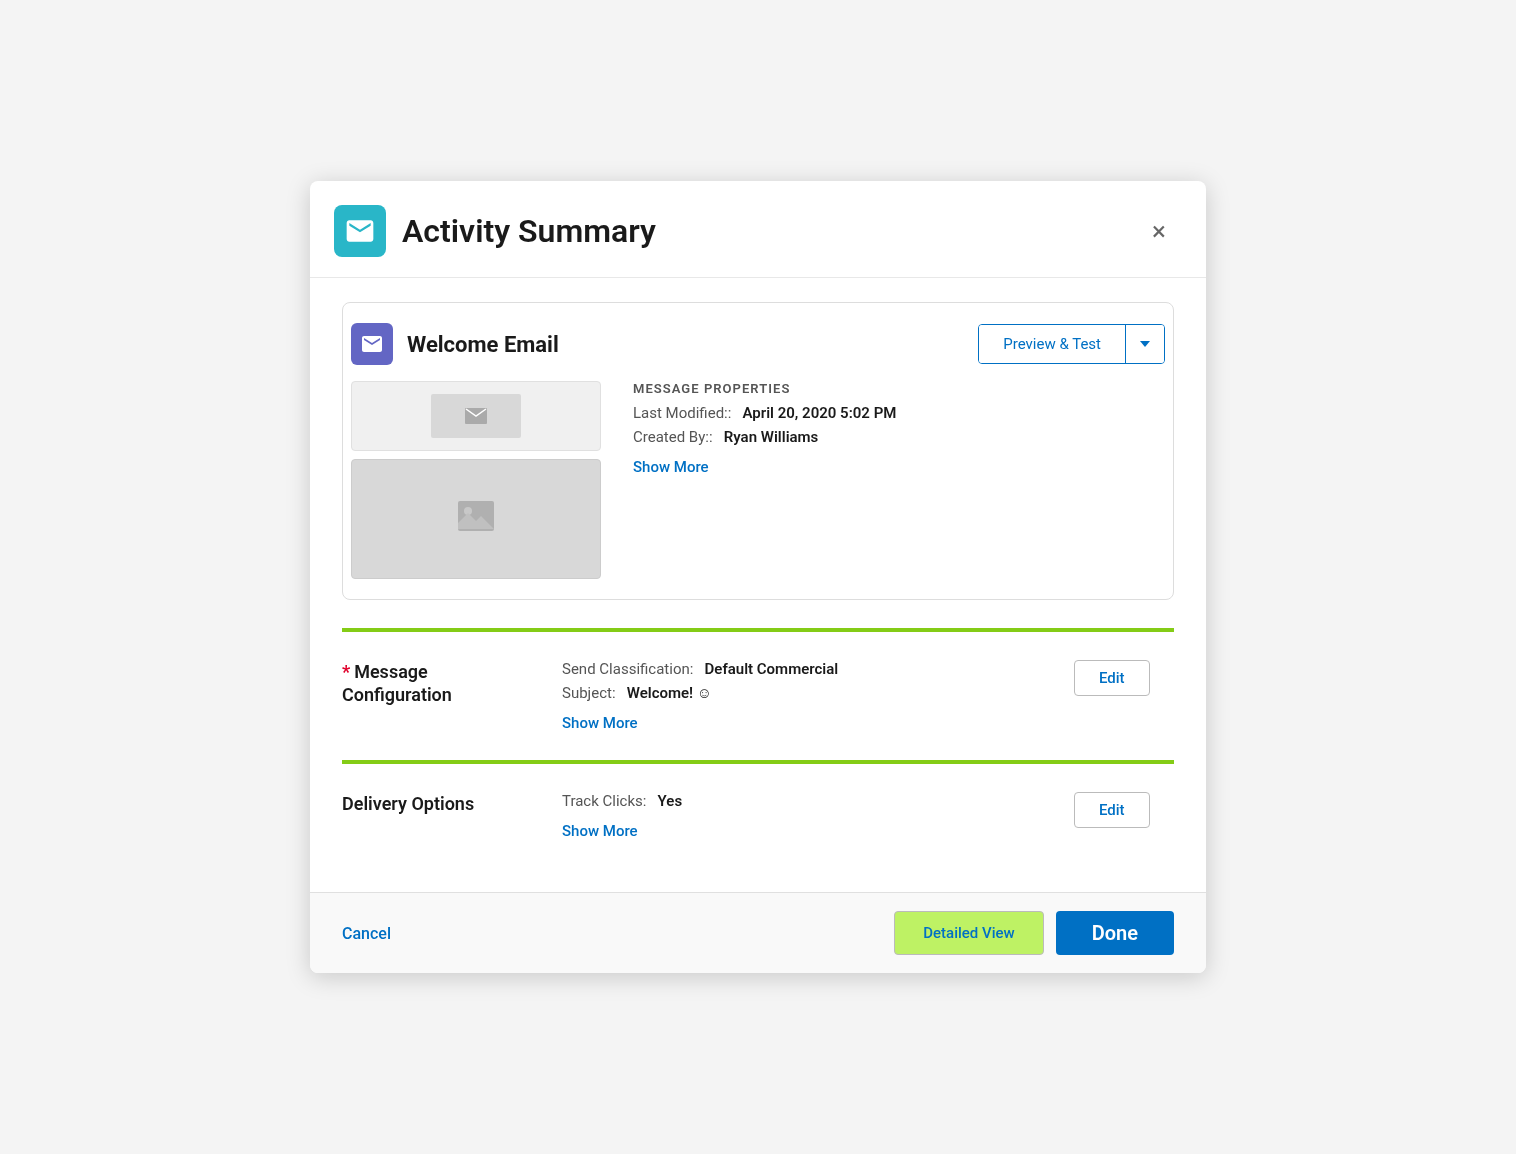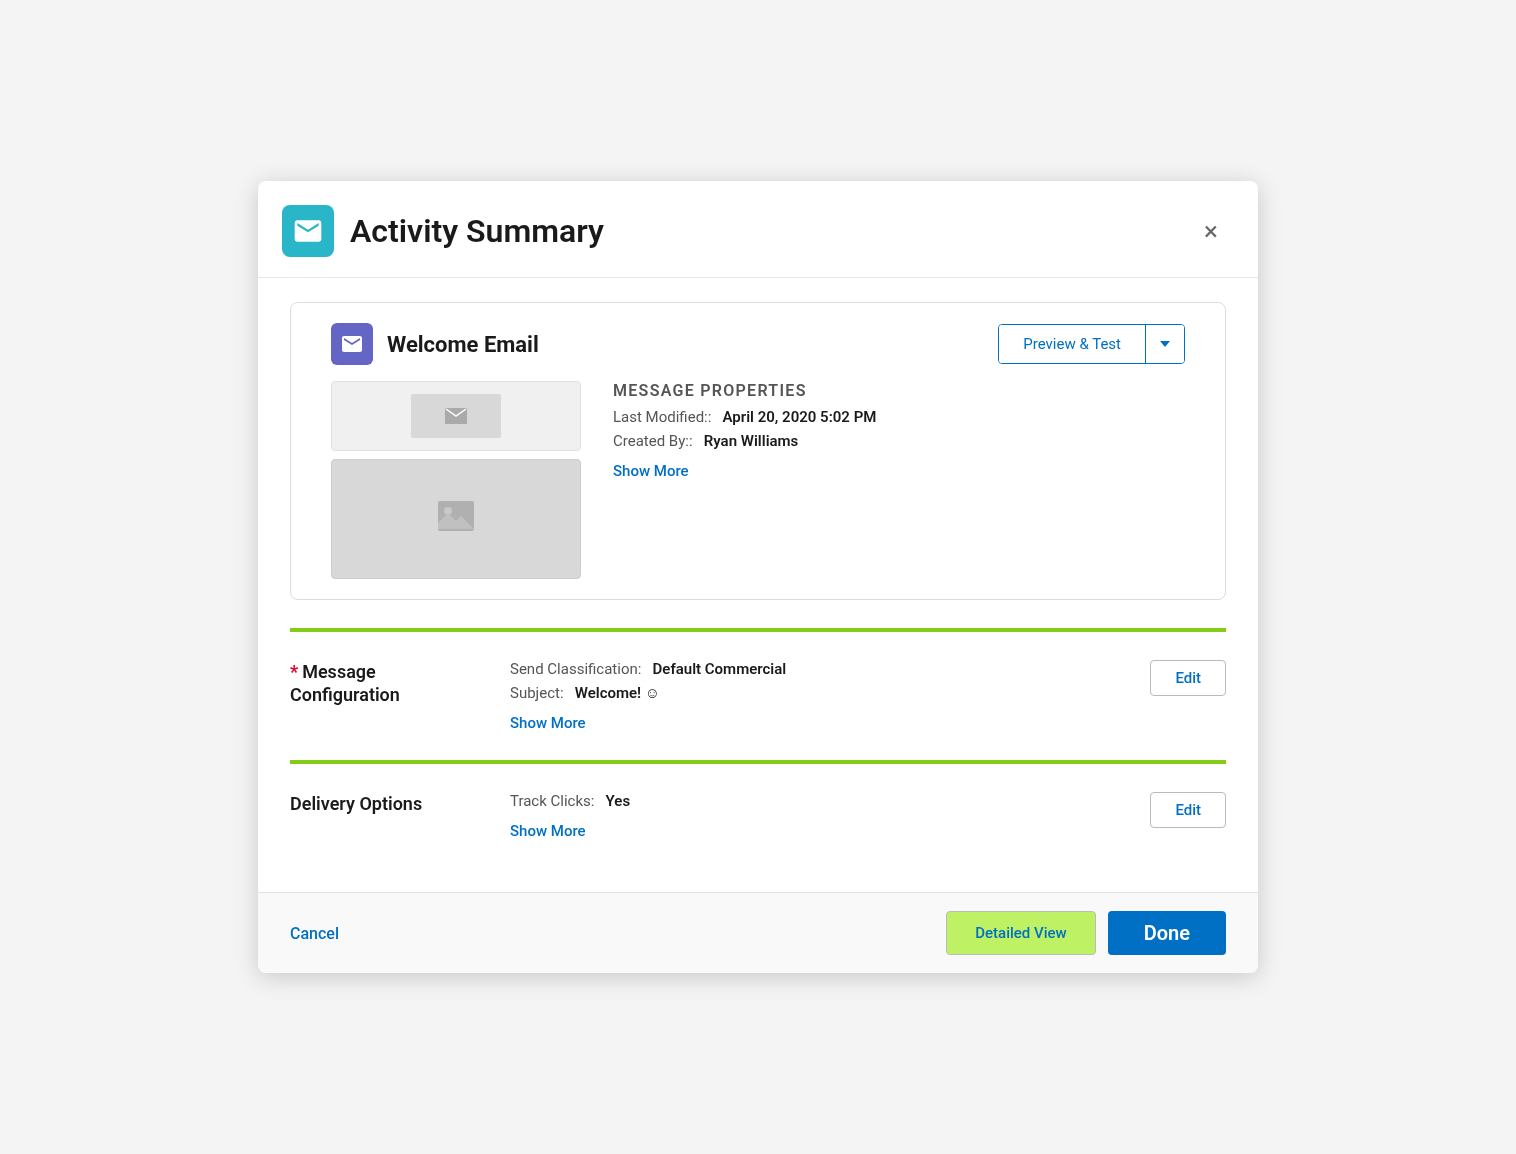--- a/index.html
+++ b/index.html
@@ -20,7 +20,7 @@
     .modal {
       background: #fff;
       border-radius: 8px;
-      width: 1000px;
+      width: 896px;
       max-width: 98vw;
       box-shadow: 0 4px 24px rgba(0,0,0,0.18);
       overflow: hidden;

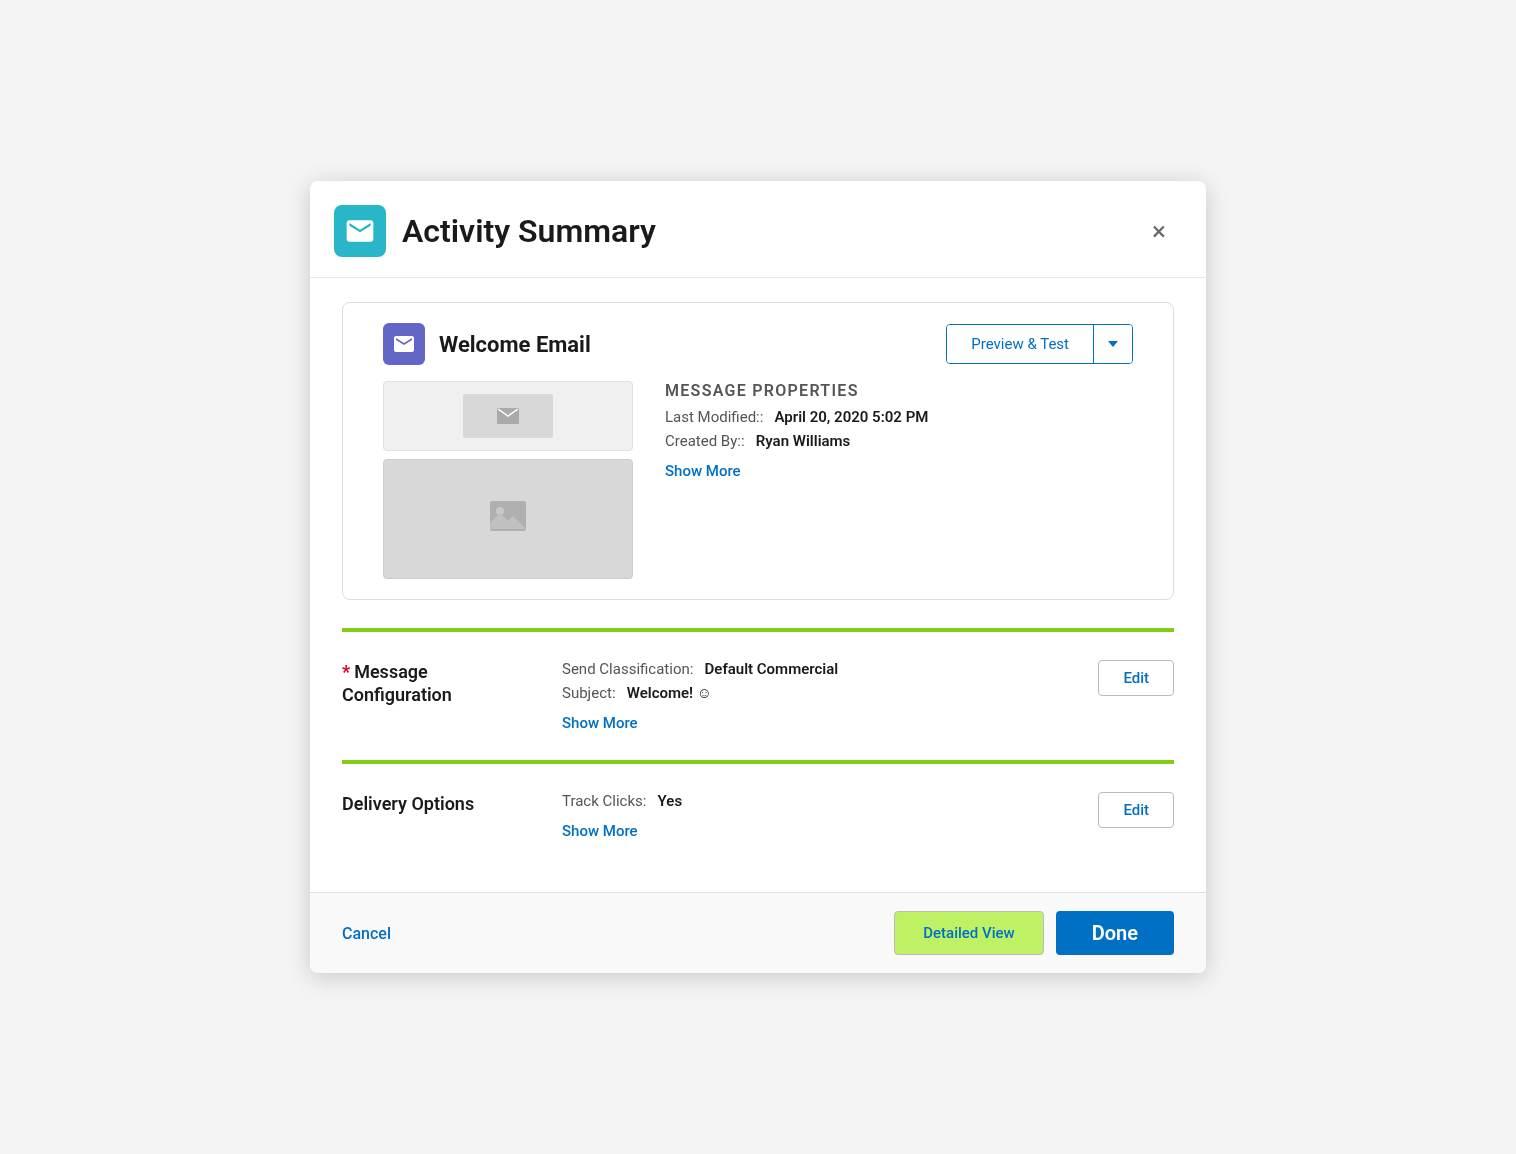--- a/index.html
+++ b/index.html
@@ -83,7 +83,7 @@
     .email-card {
       border: 1px solid #ddd;
       border-radius: 8px;
-      padding: 20px 40px;
+      padding: 20px 8px;
       margin-bottom: 28px;
     }
 

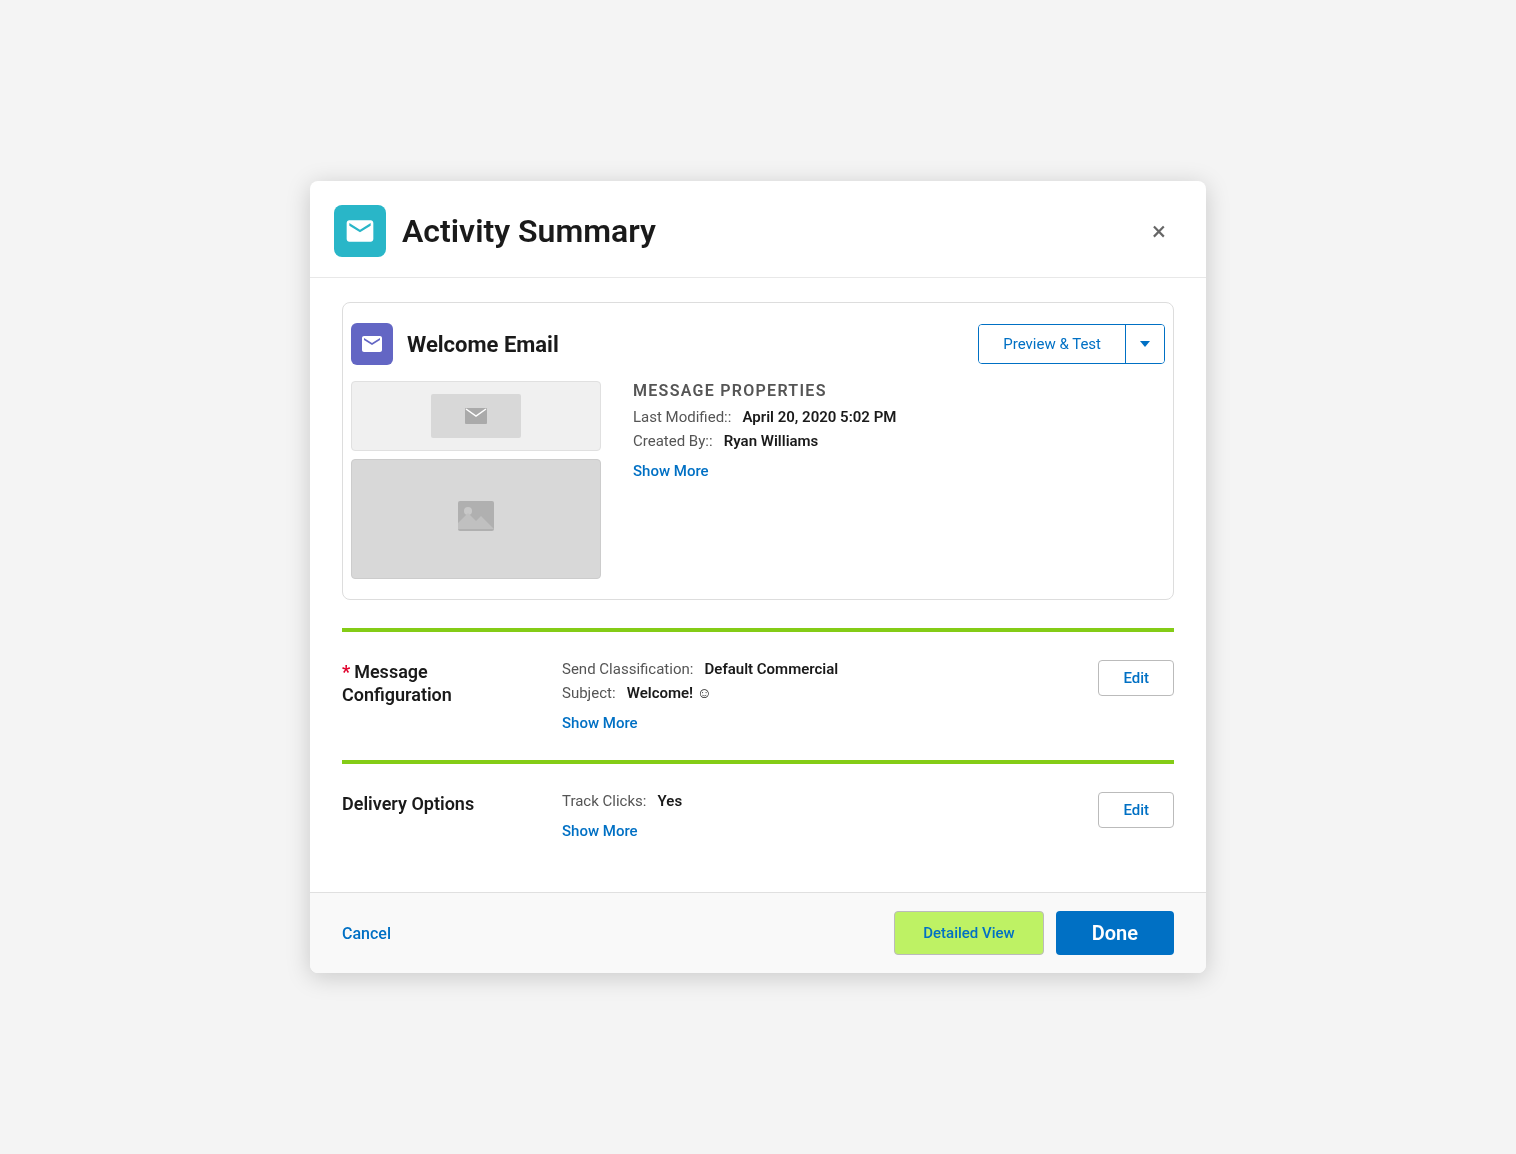--- a/index.html
+++ b/index.html
@@ -204,7 +204,7 @@
     }
 
     .properties-label {
-      font-size: 16px;
+      font-size: 13px;
       font-weight: 600;
       letter-spacing: 0.08em;
       color: #555;

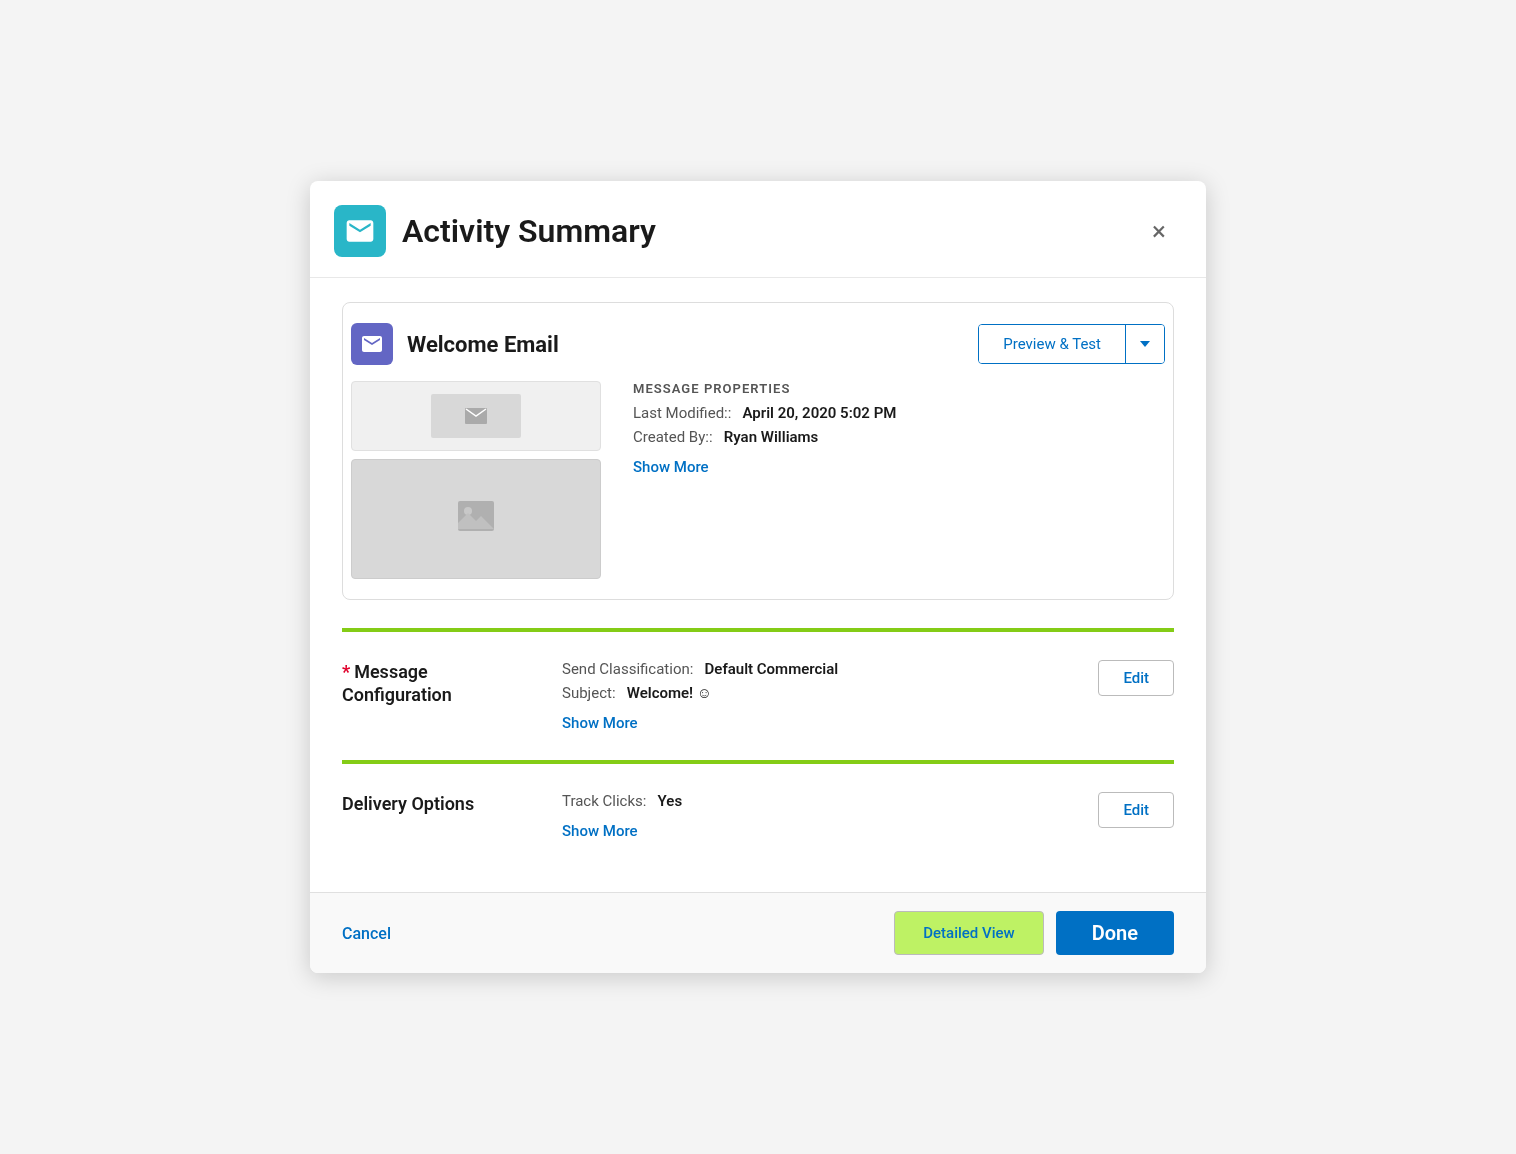--- a/index.html
+++ b/index.html
@@ -287,7 +287,6 @@
     .section-right {
       min-width: 100px;
       display: flex;
-      justify-content: flex-end;
     }
 
     .edit-btn {

